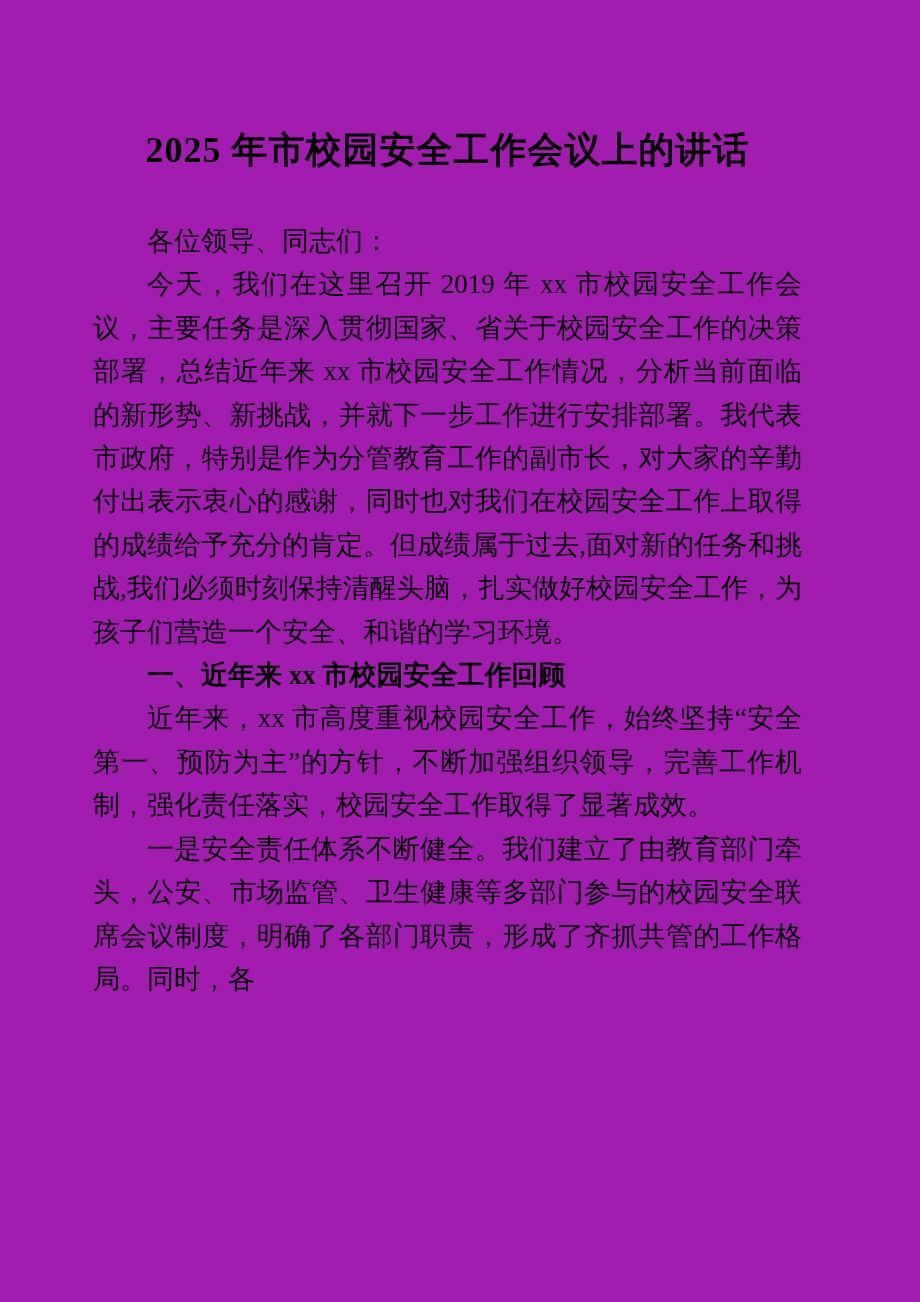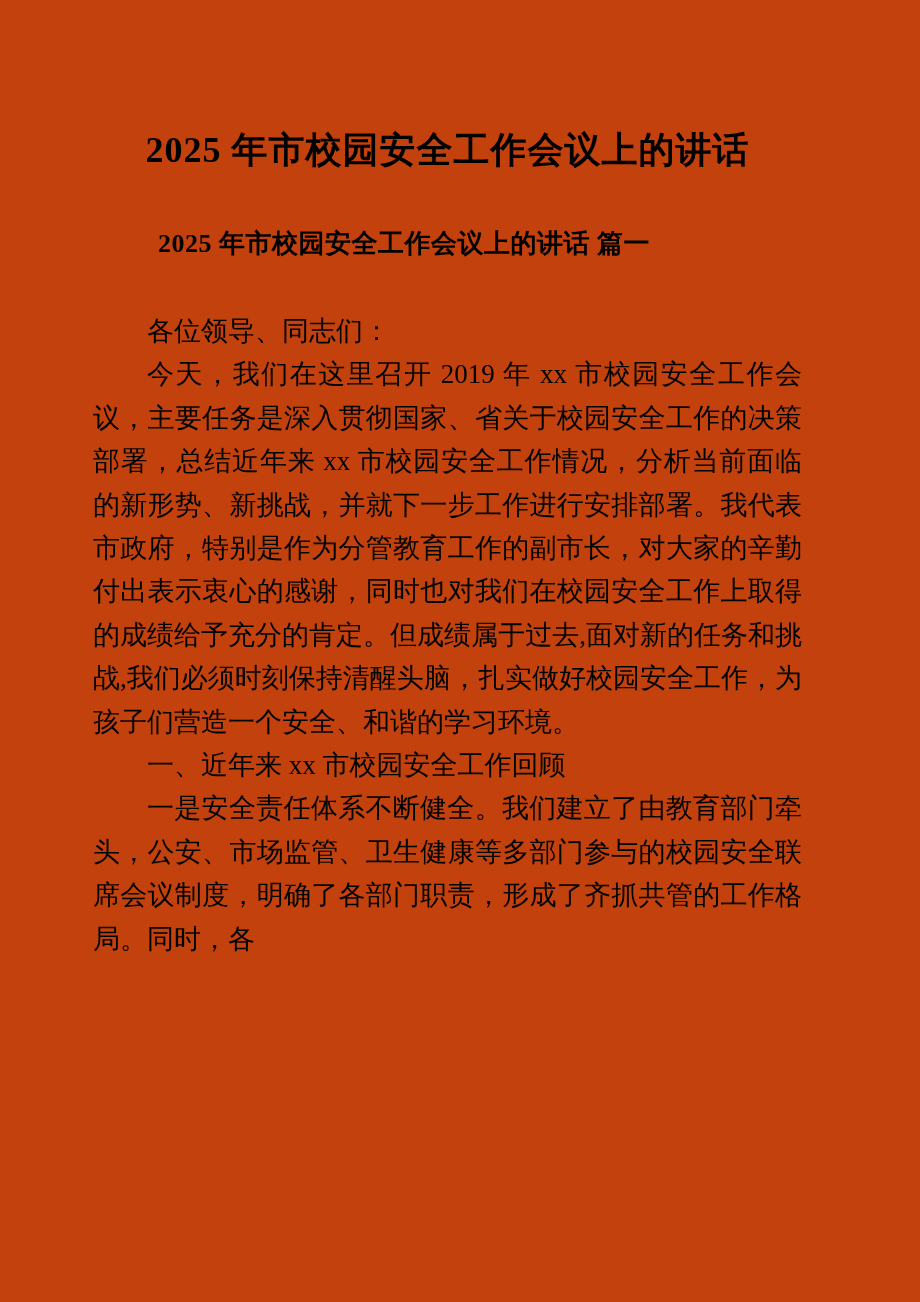--- a/index.html
+++ b/index.html
@@ -12,7 +12,7 @@
     width: 920px;
     height: 1302px;
     margin: 0 auto;
-    background: #c2410c;
+    background: #a21caf;
     overflow: hidden;
     box-sizing: border-box;
     padding: 126px 118px 0 93px;

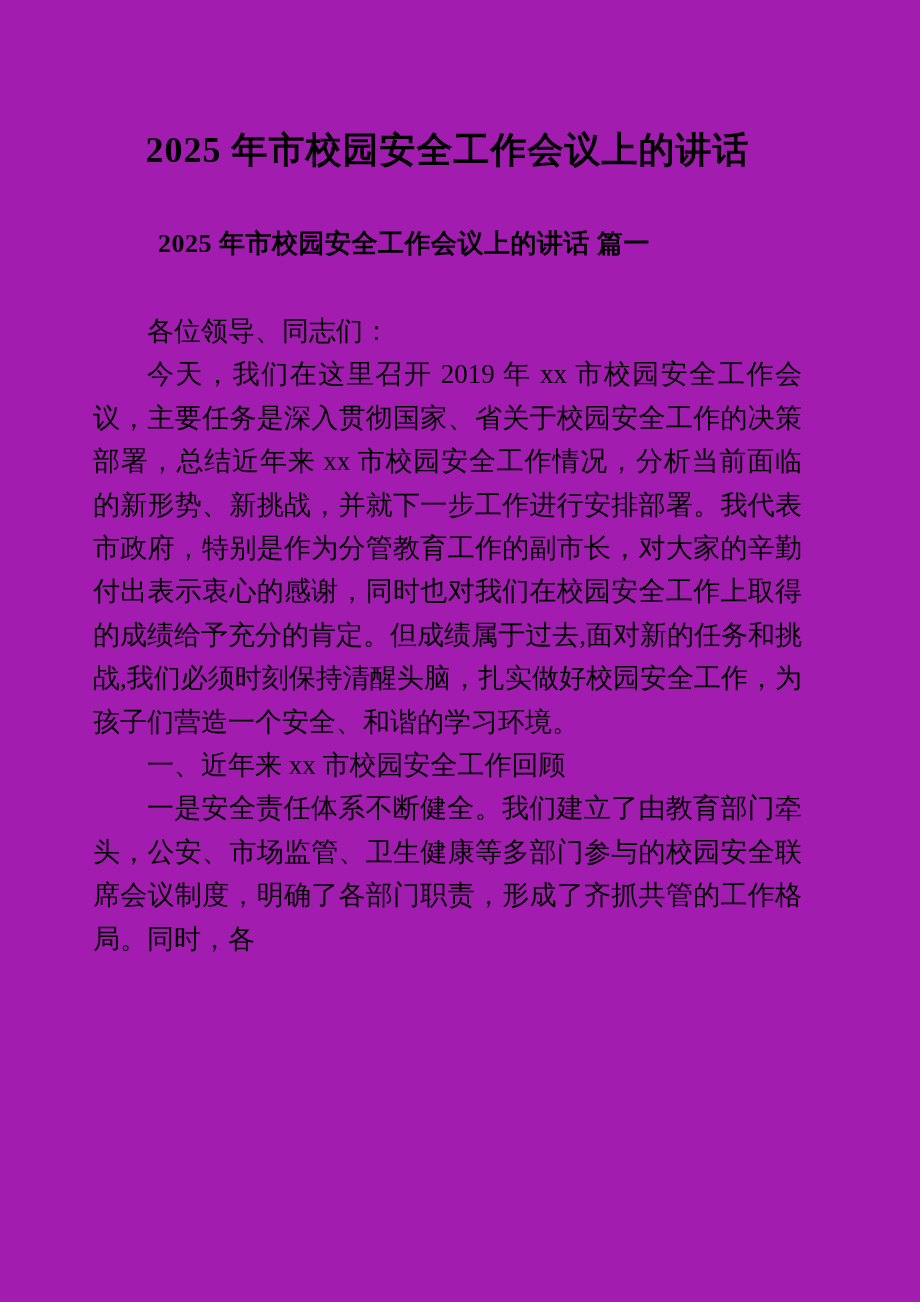--- a/index.html
+++ b/index.html
@@ -63,7 +63,6 @@
     <span class="title-line">2025 年市校园安全工作会议上的讲话</span>
   </h1>
 
-  <h2 class="section-heading">2025 年市校园安全工作会议上的讲话 篇一</h2>
 
   <div class="body-text">
 

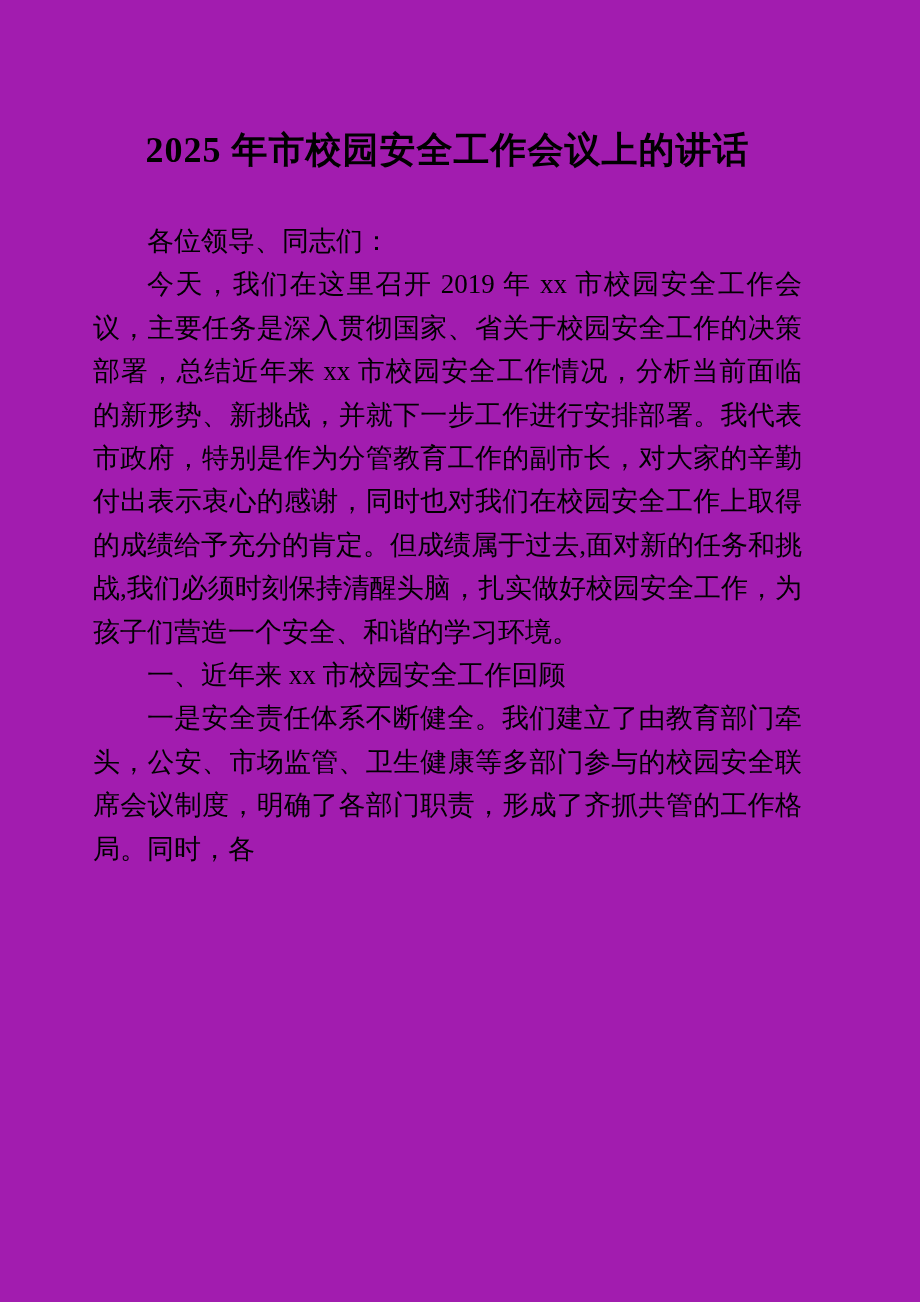--- a/index.html
+++ b/index.html
@@ -51,7 +51,7 @@
     word-break: break-all;
   }
   .body-text p.sub-heading {
-    font-weight: normal;
+    font-weight: bold;
   }
 </style>
 </head>

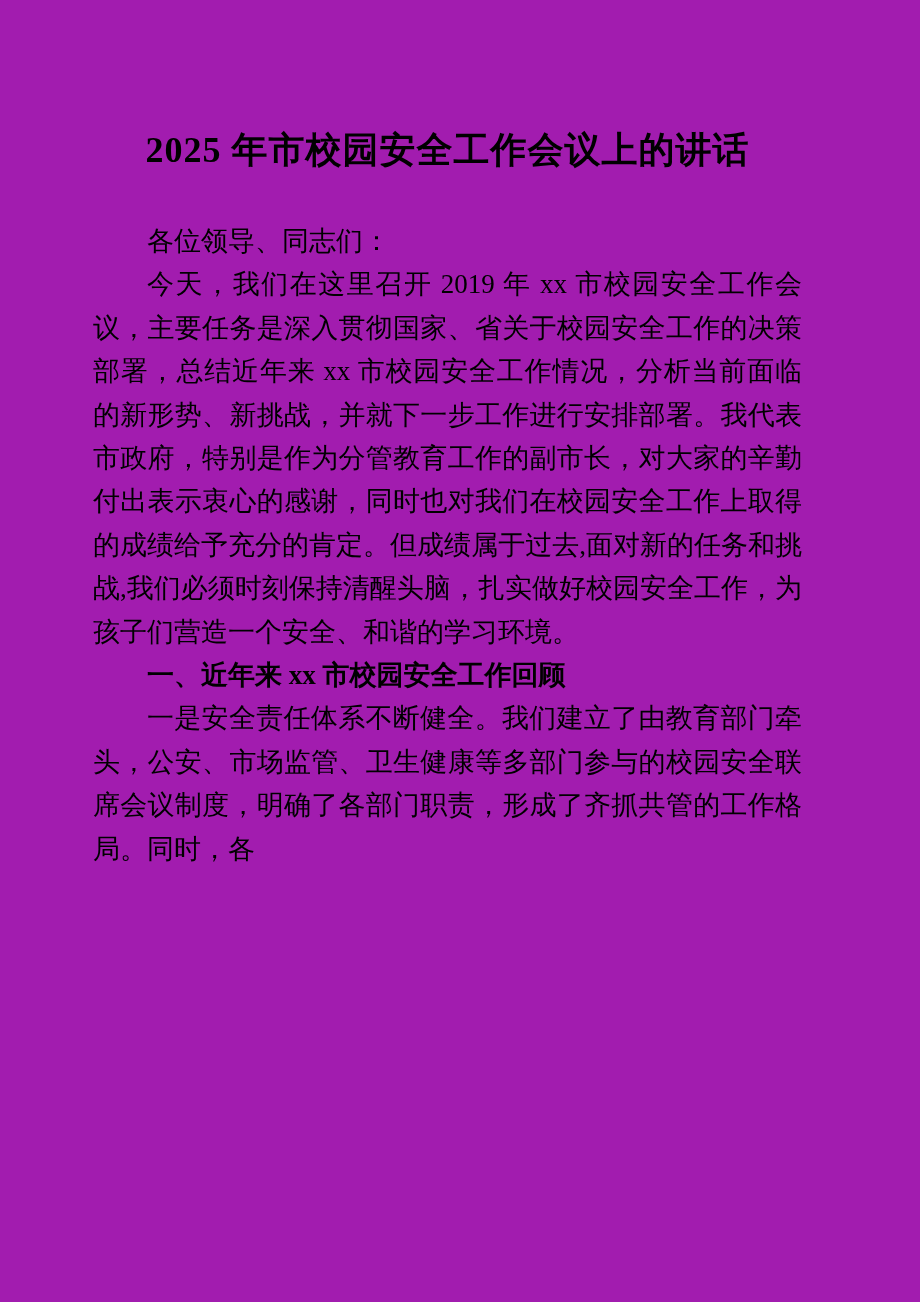--- a/index.html
+++ b/index.html
@@ -73,6 +73,7 @@
 
     <p class="sub-heading">一、近年来 xx 市校园安全工作回顾</p>
 
+    <p>近年来，xx 市高度重视校园安全工作，始终坚持“安全第一、预防为主”的方针，不断加强组织领导，完善工作机制，强化责任落实，校园安全工作取得了显著成效。</p>
 
     <p>一是安全责任体系不断健全。我们建立了由教育部门牵头，公安、市场监管、卫生健康等多部门参与的校园安全联席会议制度，明确了各部门职责，形成了齐抓共管的工作格局。同时，各</p>
 

